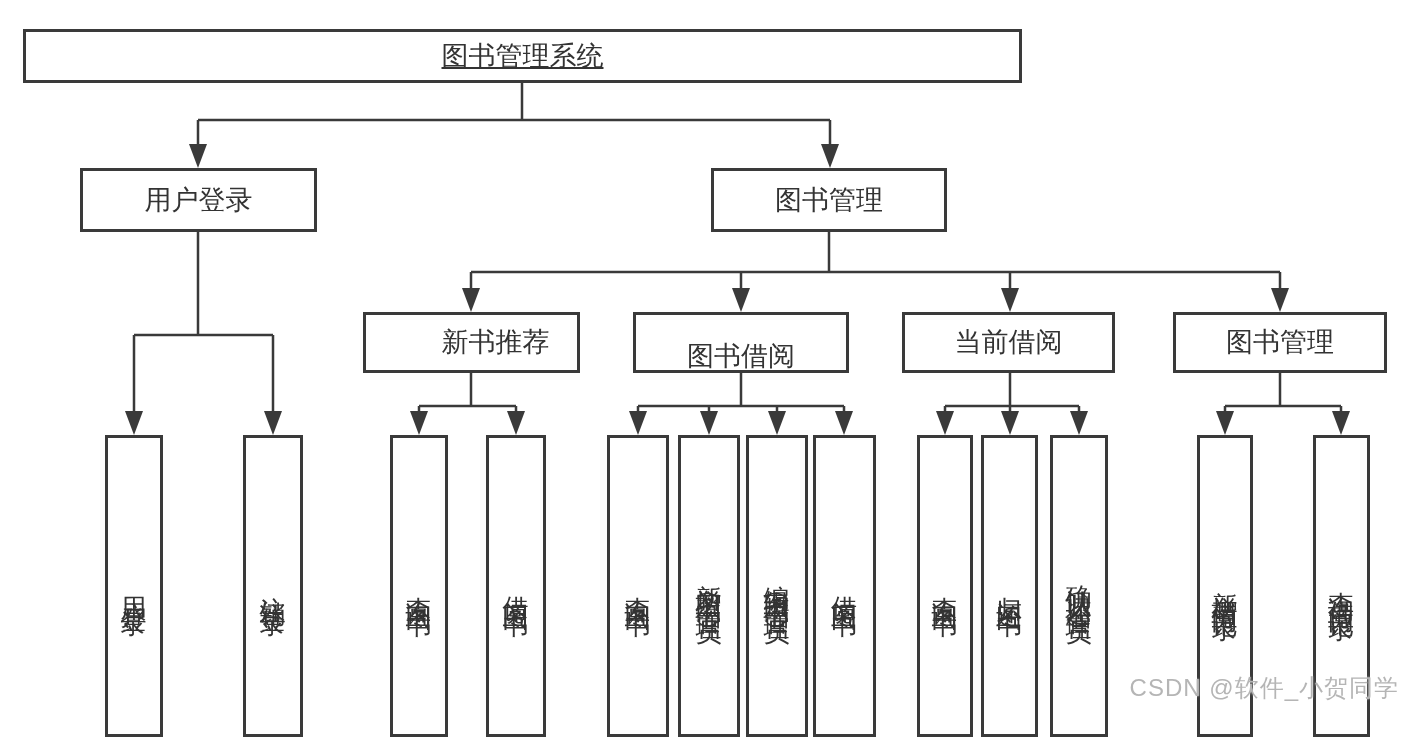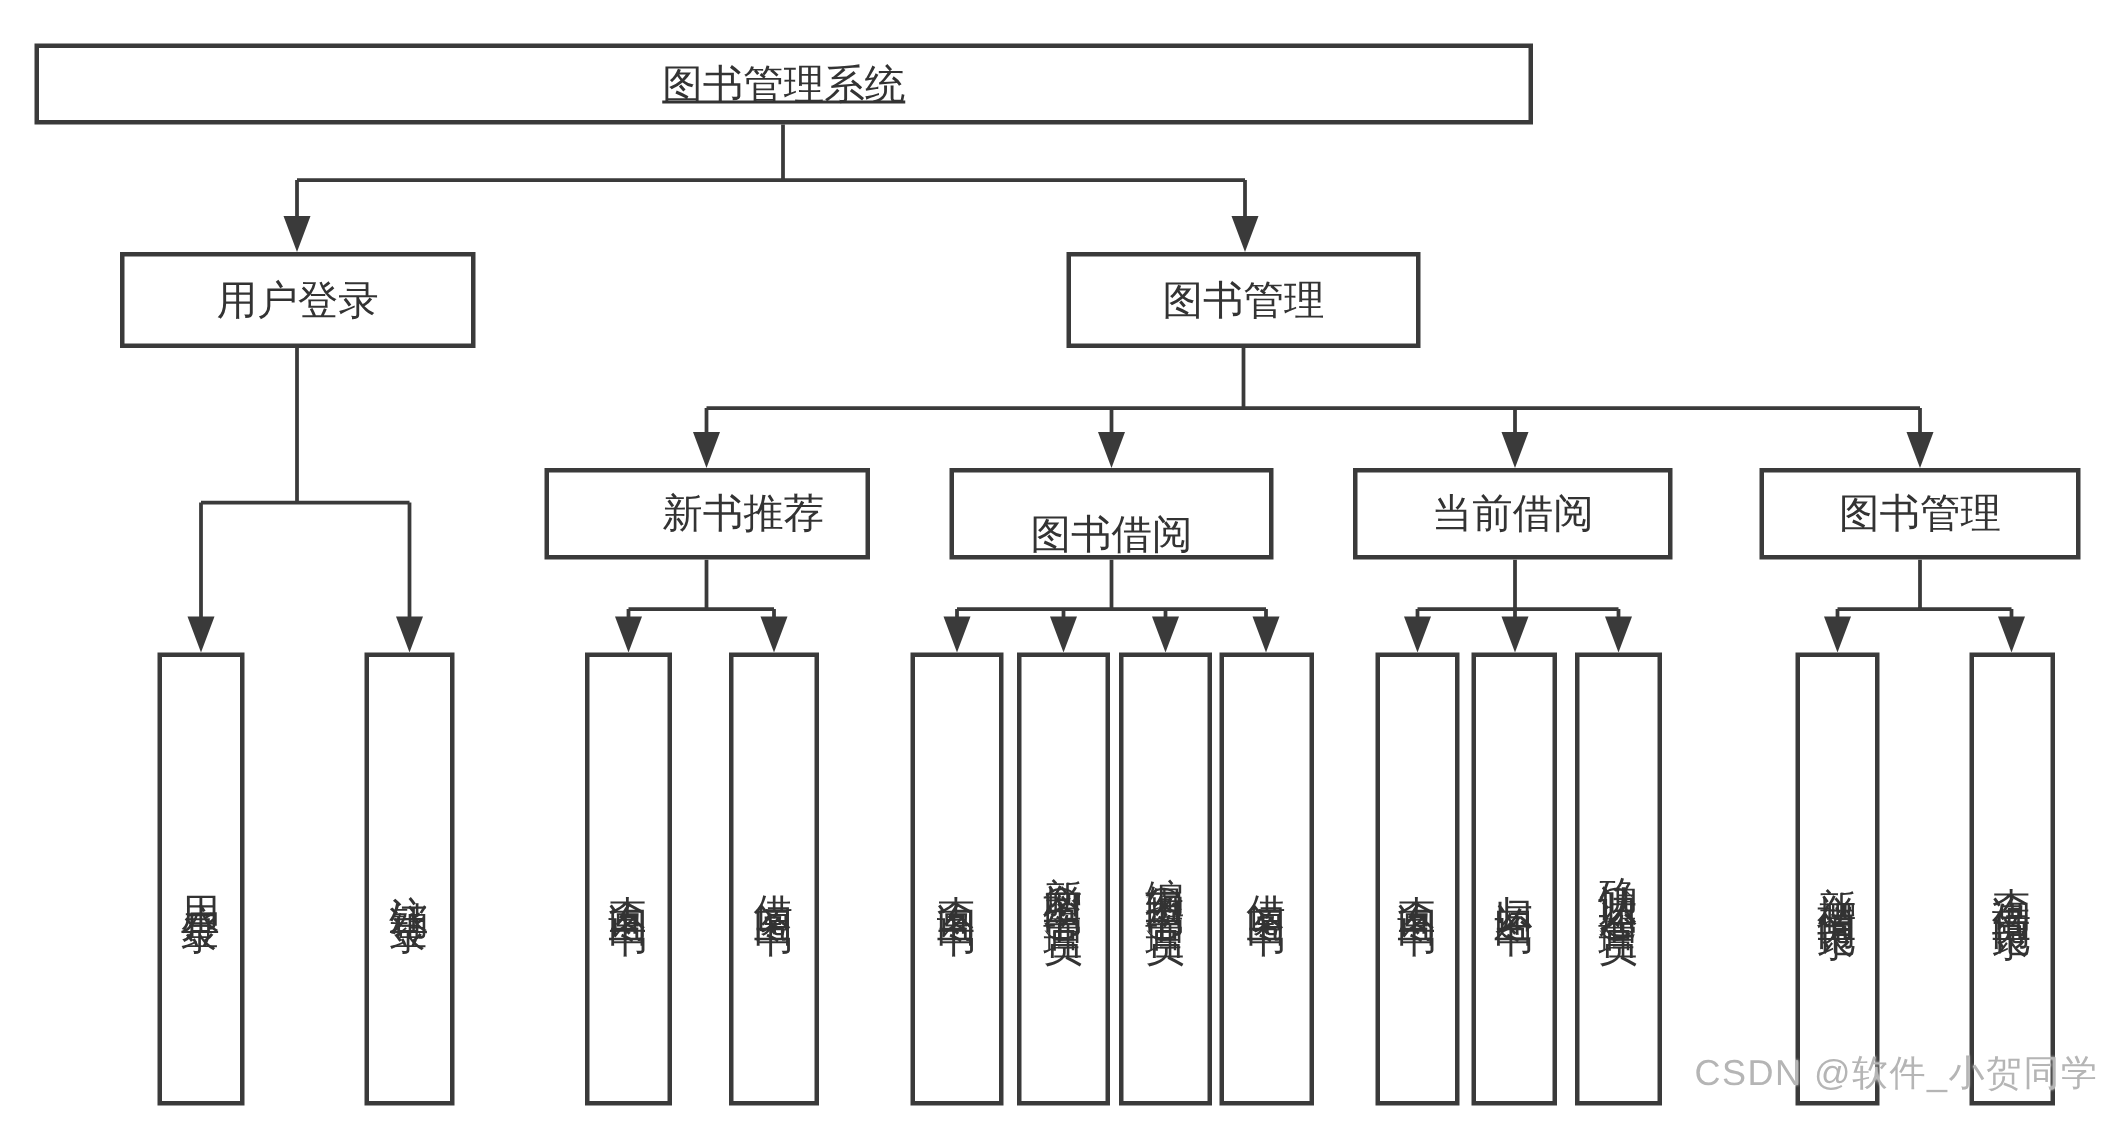--- a/index.html
+++ b/index.html
@@ -44,7 +44,7 @@
   }
   .watermark {
     position: absolute;
-    top: 699px;
+    top: 672px;
     right: 6px;
     font-size: 24px;
     color: #b5b5b5;

